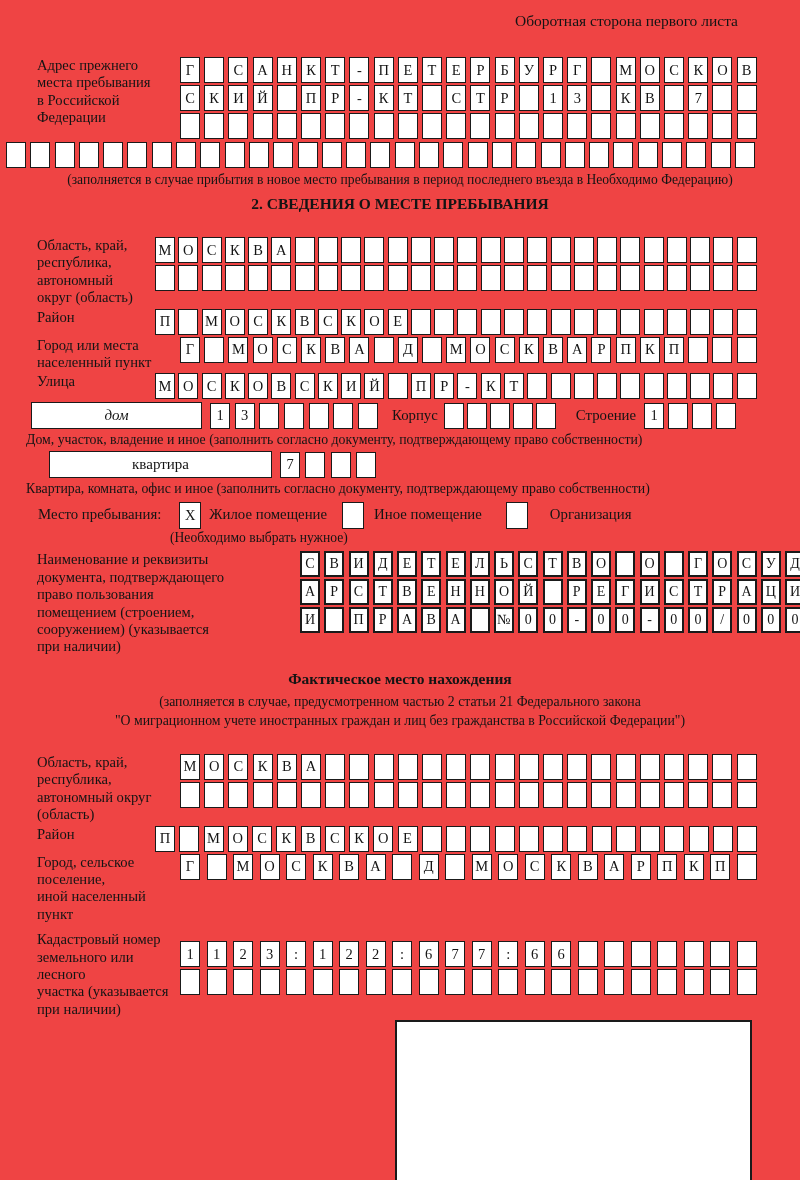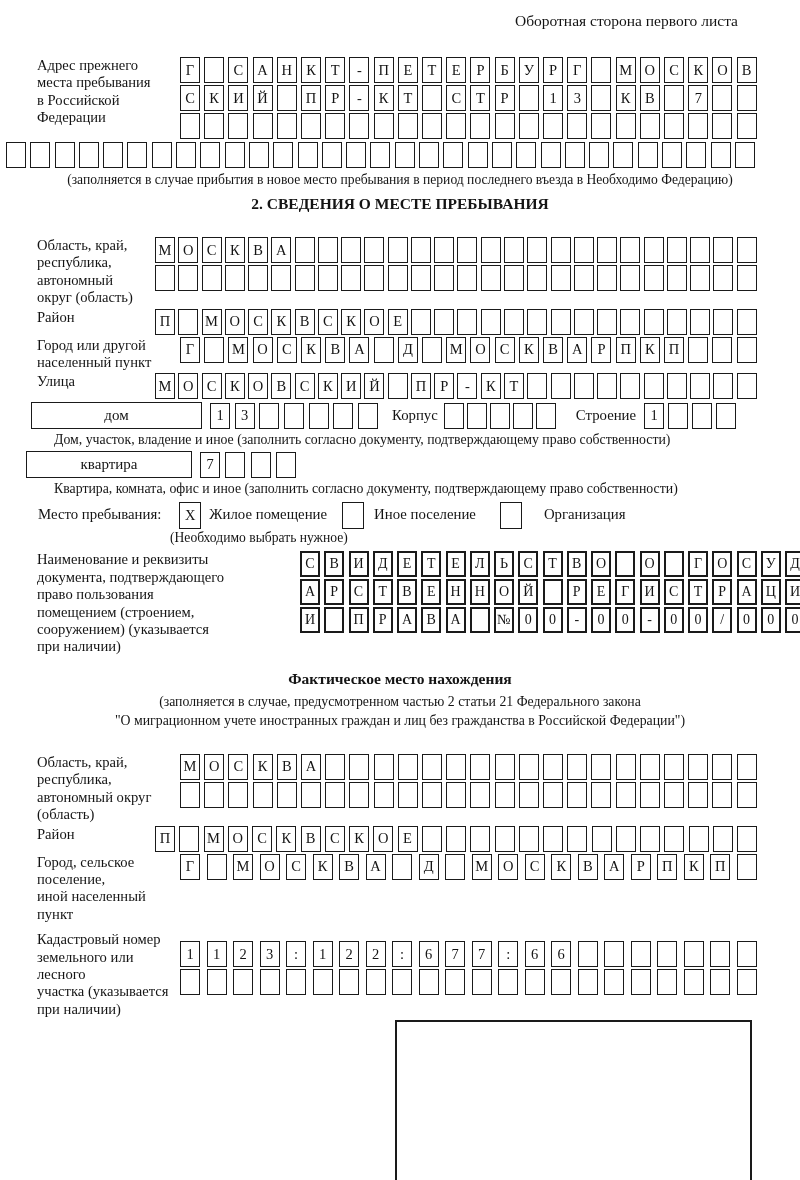--- a/index.html
+++ b/index.html
@@ -7,7 +7,7 @@
     position:relative;
     width:800px;height:1180px;
     margin:0 auto;
-    background:#ffffff;
+    background:#ef4444;
     color:#141414;
     font-family:"Liberation Serif", serif;
     box-sizing:border-box;

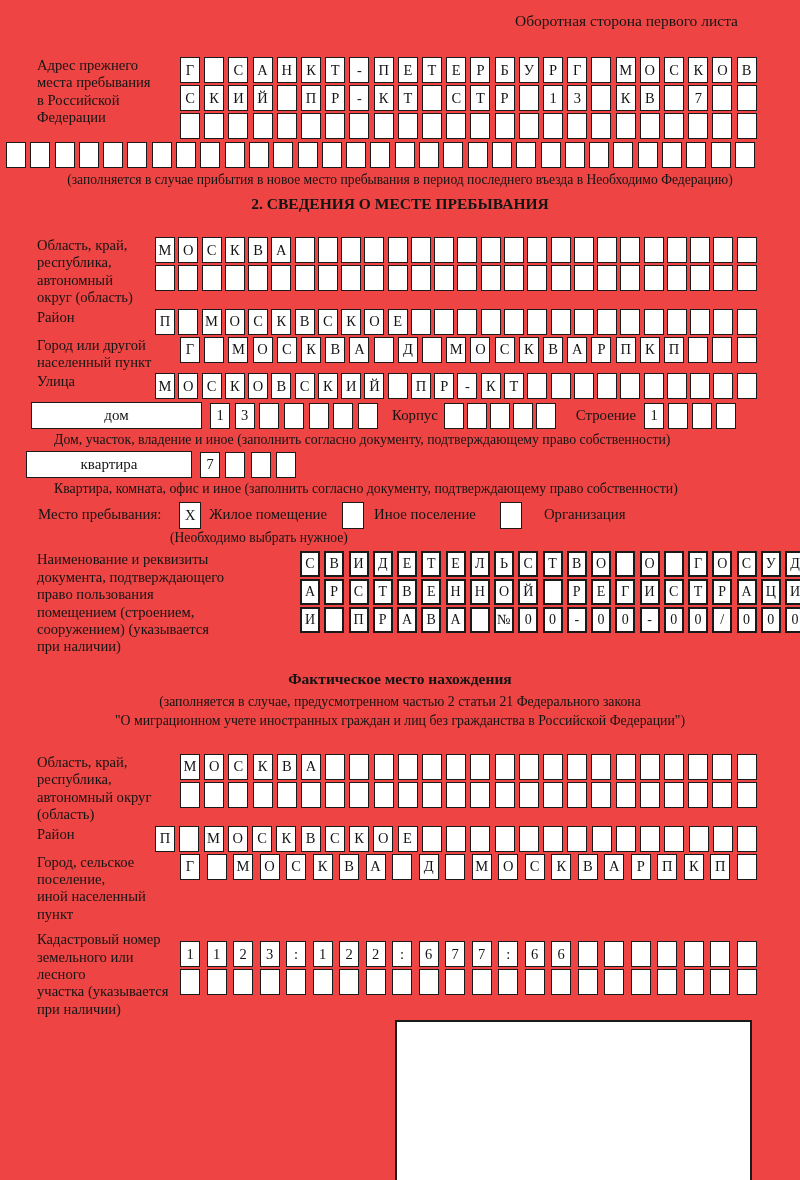--- a/index.html
+++ b/index.html
@@ -348,7 +348,7 @@
   </div>
 
   <div class="block mt2">
-    <div class="lbl w180">Город или другой
+    <div class="lbl w180">Город или места
 населенный пункт</div>
     <div class="cells cw577">
         <span class="cell">Г</span>

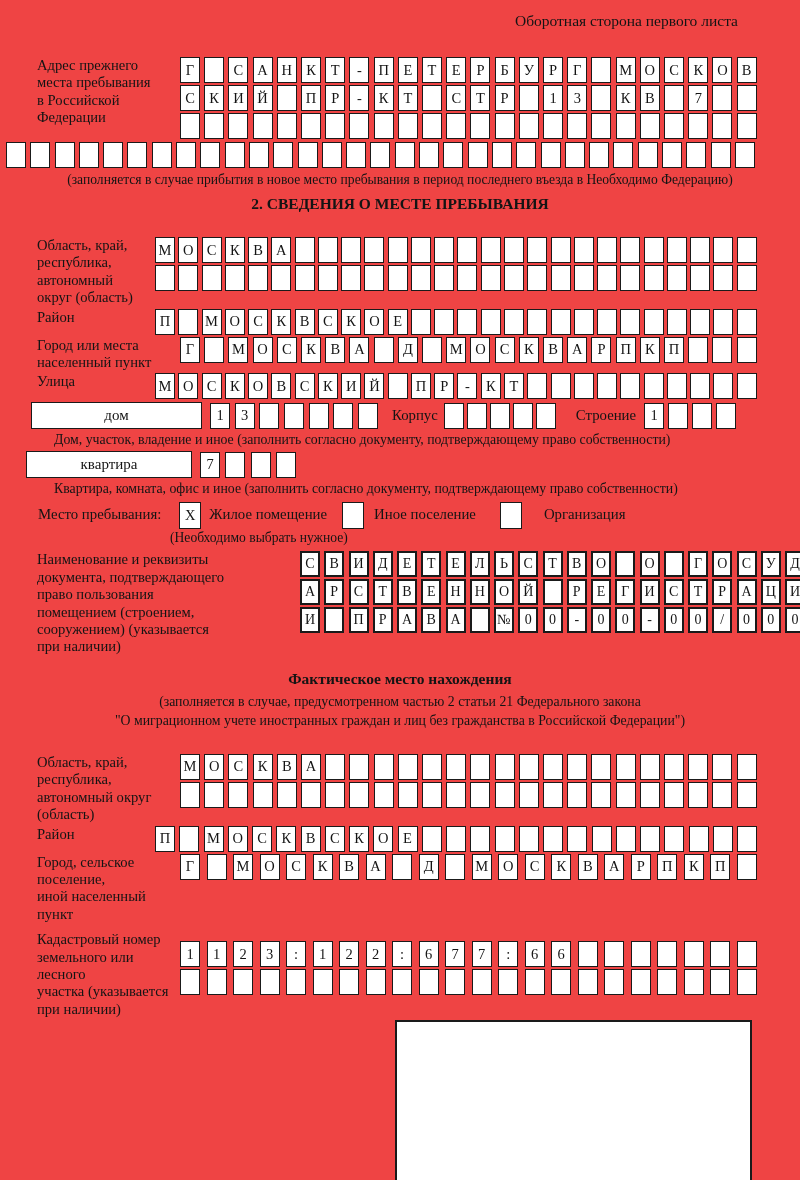--- a/index.html
+++ b/index.html
@@ -77,7 +77,7 @@
     display:flex;align-items:center;justify-content:center;
     font-size:15px;background:#fff;
   }
-  .dom-box{width:171px;margin-left:31px;}
+  .dom-box{width:171px;margin-left:31px;font-style:italic;}
   .kv-box{width:166px;margin-left:26px;font-family:Liberation Serif, serif;}
   .inline-lbl{font-size:14.8px;flex:0 0 auto;}
   .gap8{margin-left:8px}

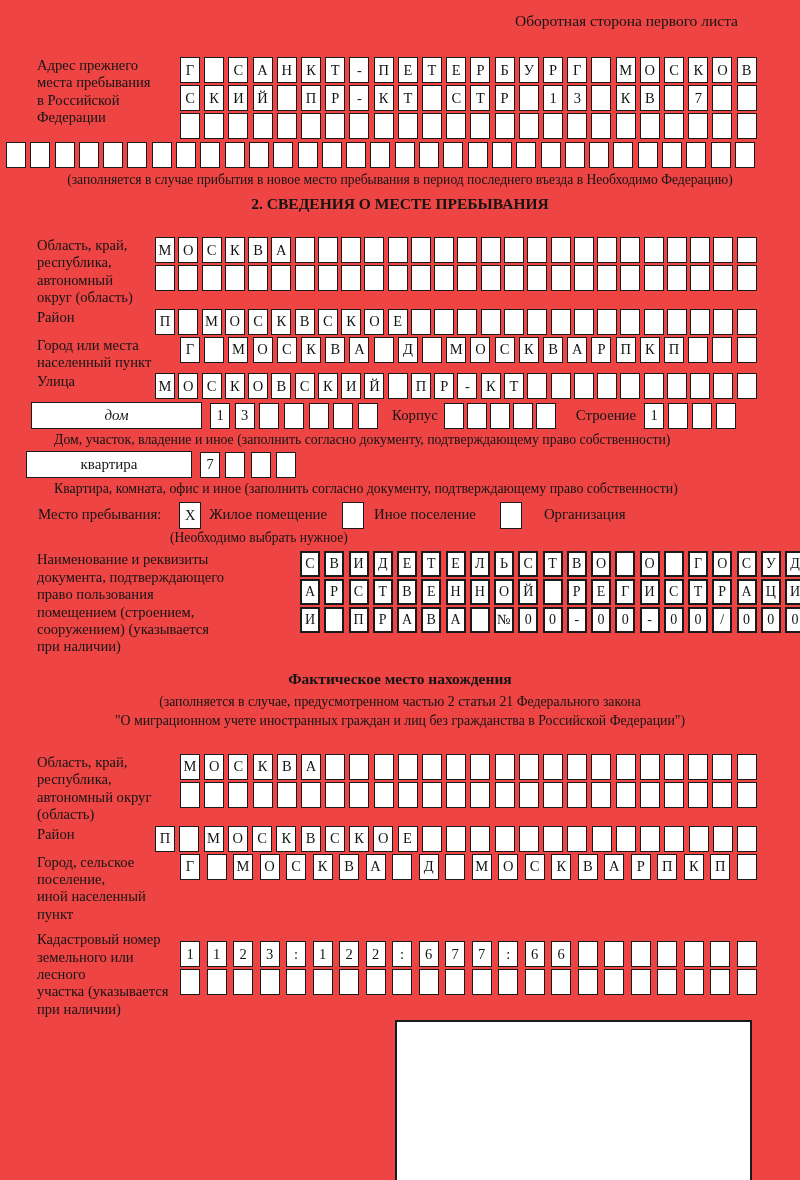--- a/index.html
+++ b/index.html
@@ -62,7 +62,7 @@
   }
   .caption-left{
     font-size:13.8px;line-height:17px;
-    padding-left:54px;margin-top:2px;
+    padding-left:26px;margin-top:2px;
     white-space:pre-line;
   }
   .sec-title{

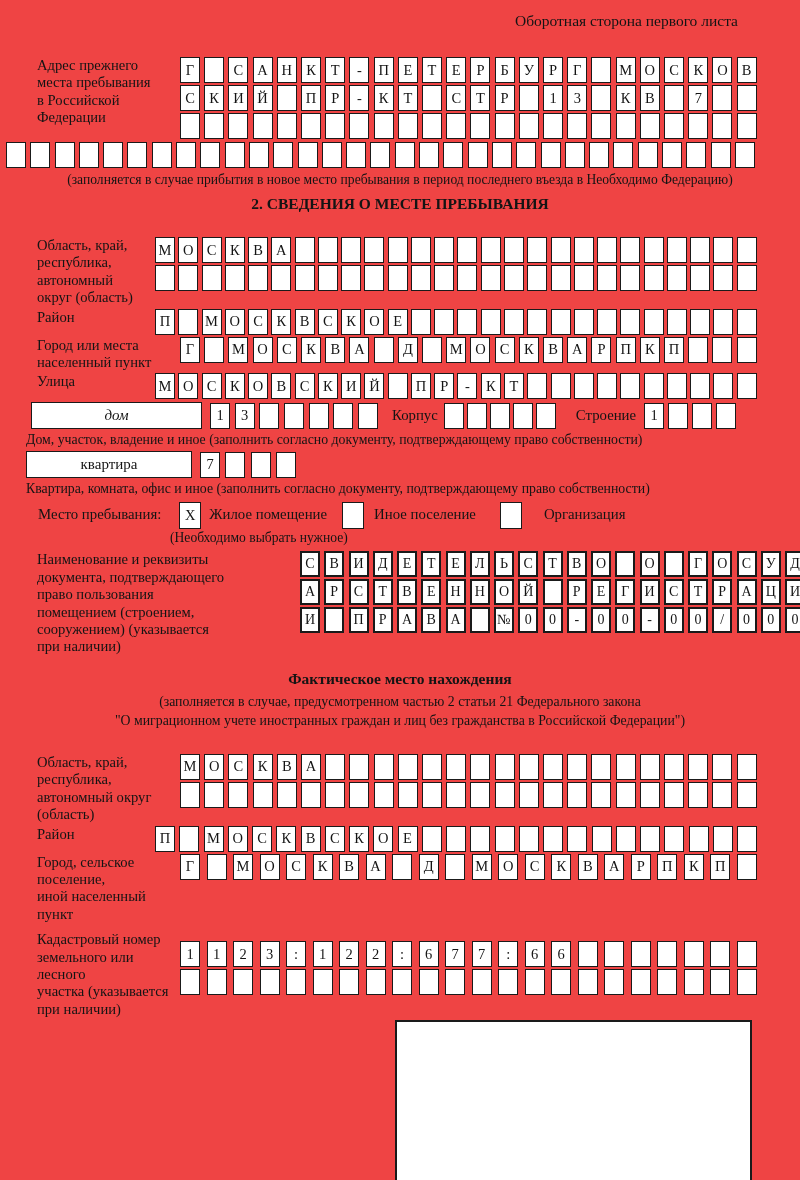--- a/index.html
+++ b/index.html
@@ -78,7 +78,7 @@
     font-size:15px;background:#fff;
   }
   .dom-box{width:171px;margin-left:31px;font-style:italic;}
-  .kv-box{width:166px;margin-left:26px;font-family:Liberation Serif, serif;}
+  .kv-box{width:223px;margin-left:49px;font-family:Liberation Serif, serif;}
   .inline-lbl{font-size:14.8px;flex:0 0 auto;}
   .gap8{margin-left:8px}
   .gap14{margin-left:14px}

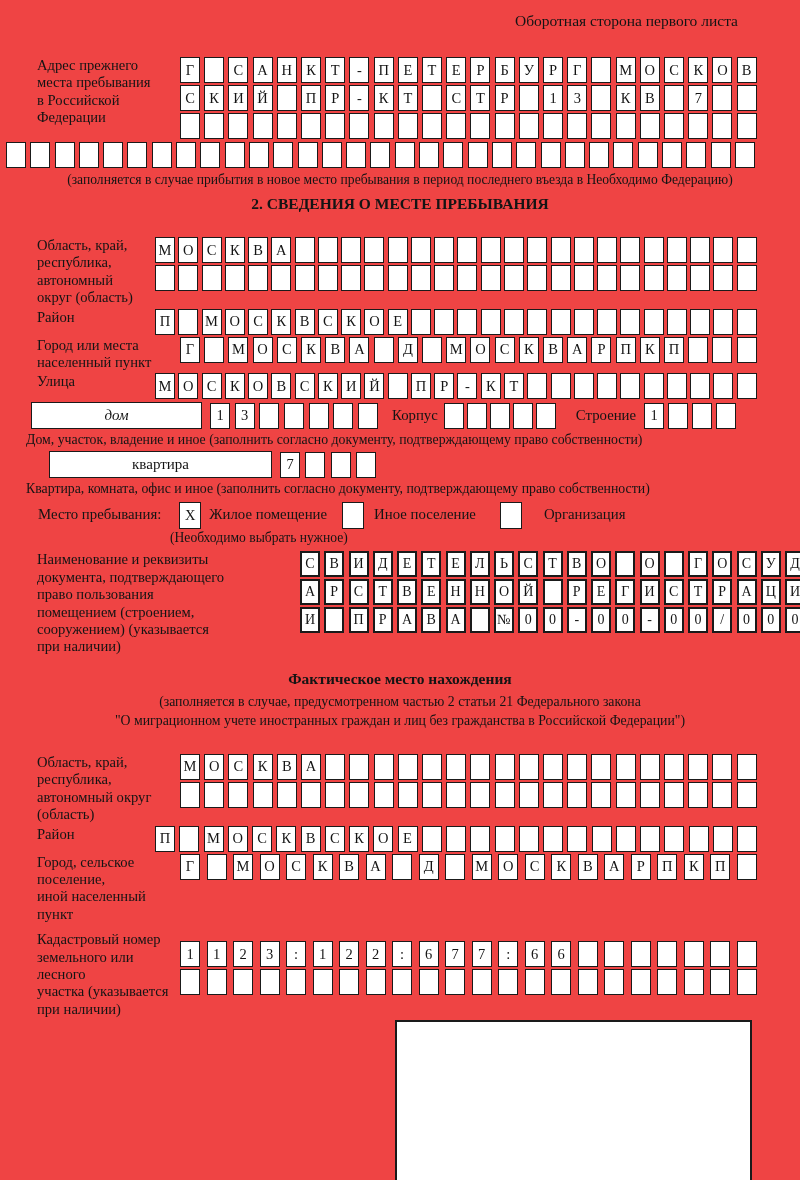--- a/index.html
+++ b/index.html
@@ -459,7 +459,7 @@
     <div class="cells cbox" style="margin-left:15px">
         <span class="cell"></span>
       </div>
-    <div class="opt-label" style="margin-left:10px">Иное поселение</div>
+    <div class="opt-label" style="margin-left:10px">Иное помещение</div>
     <div class="cells cbox" style="margin-left:24px">
         <span class="cell"></span>
       </div>

